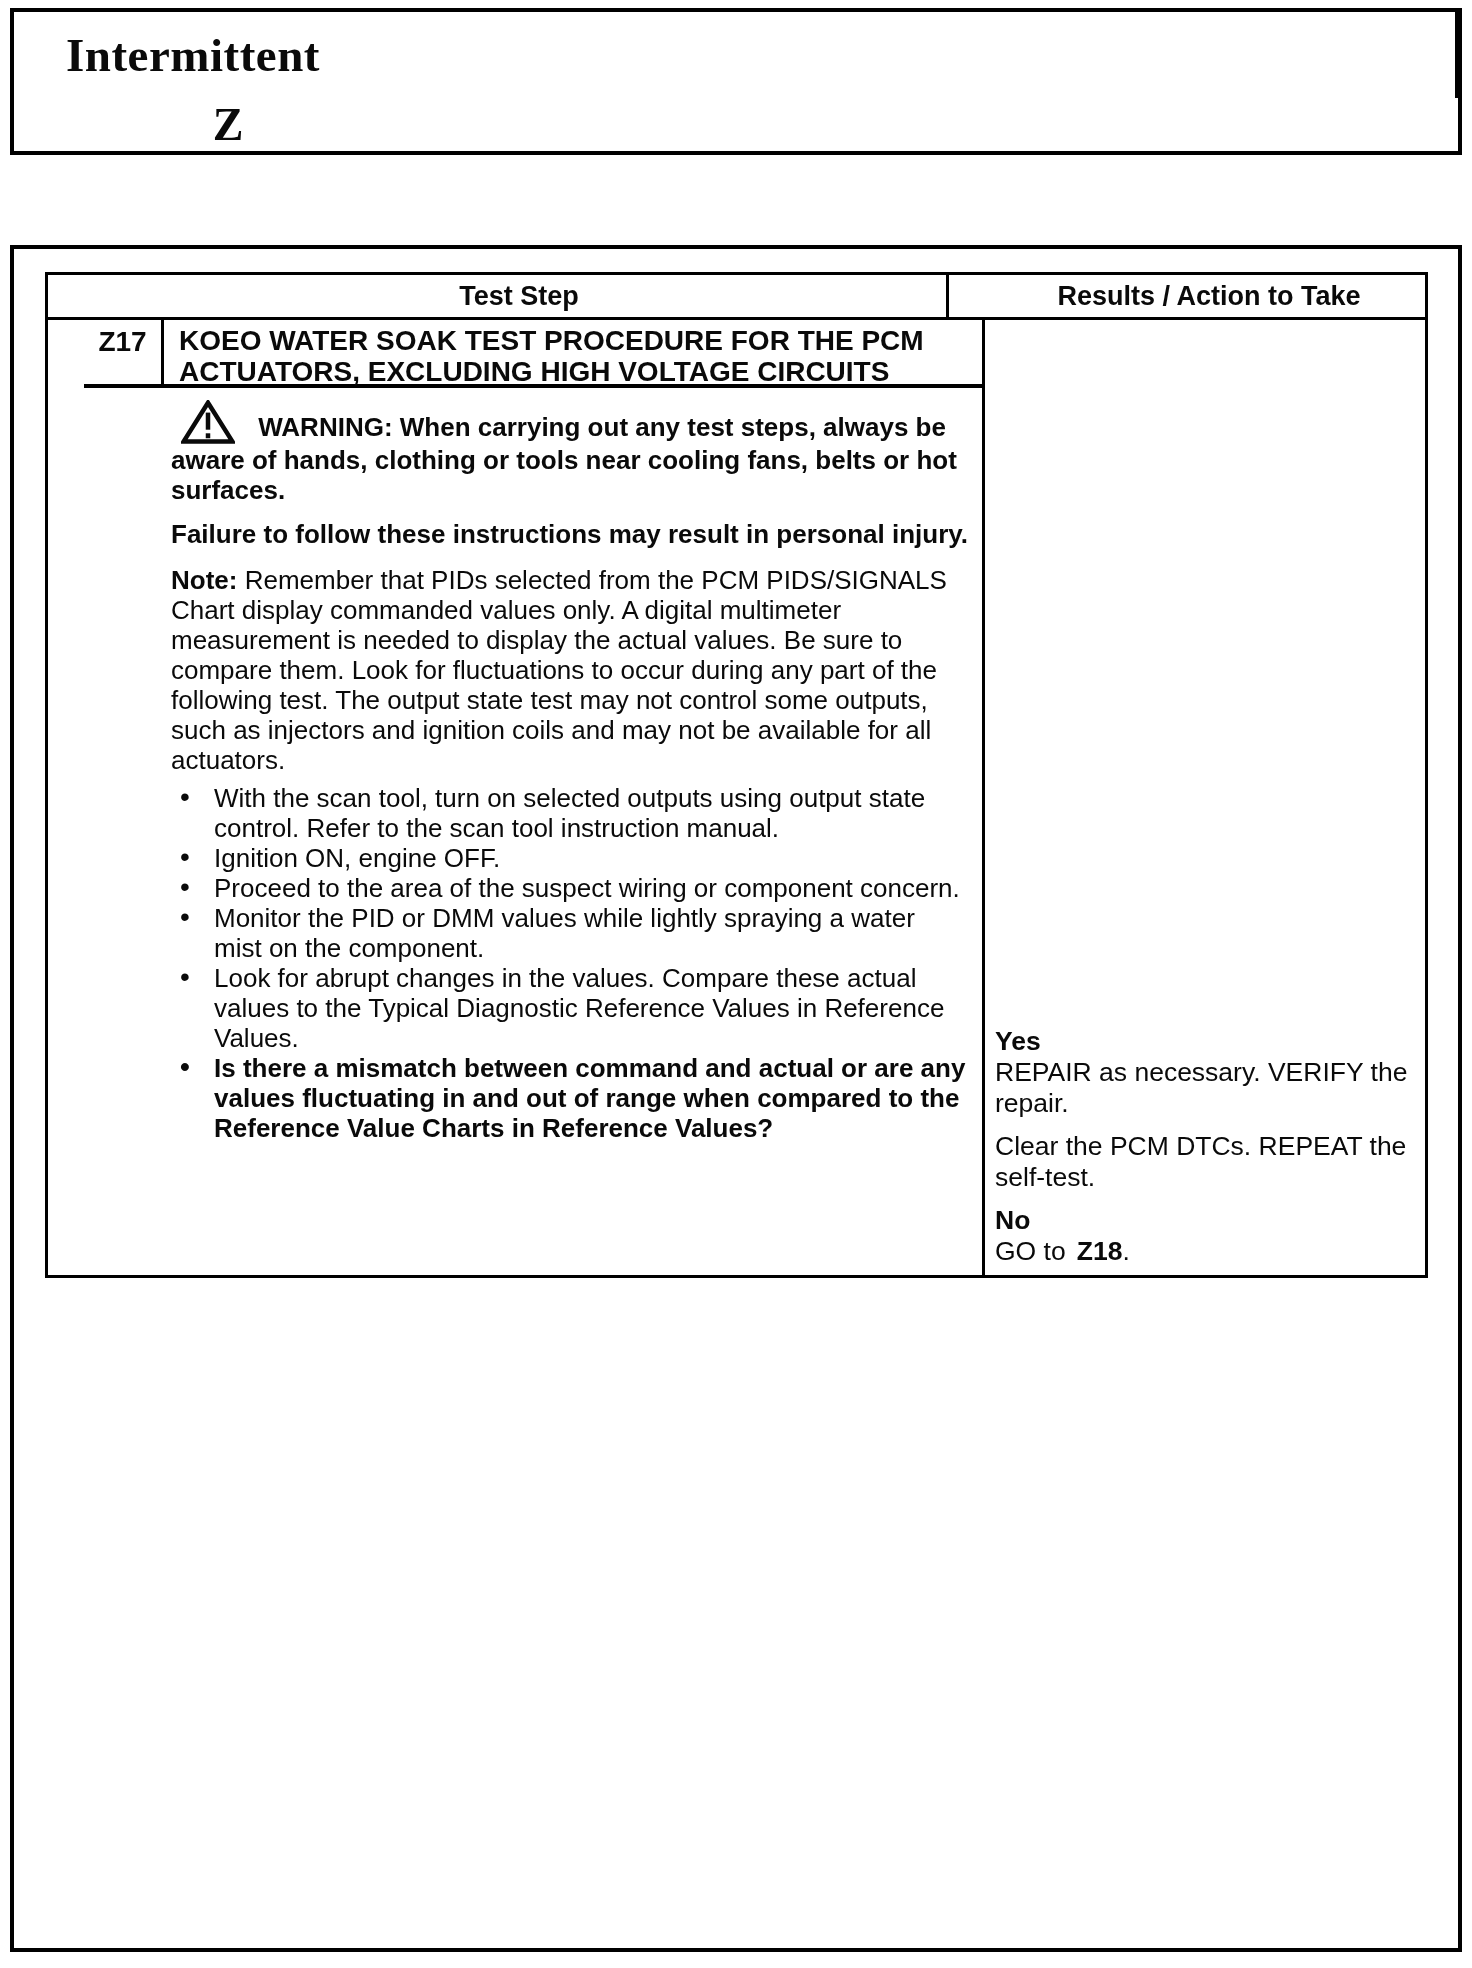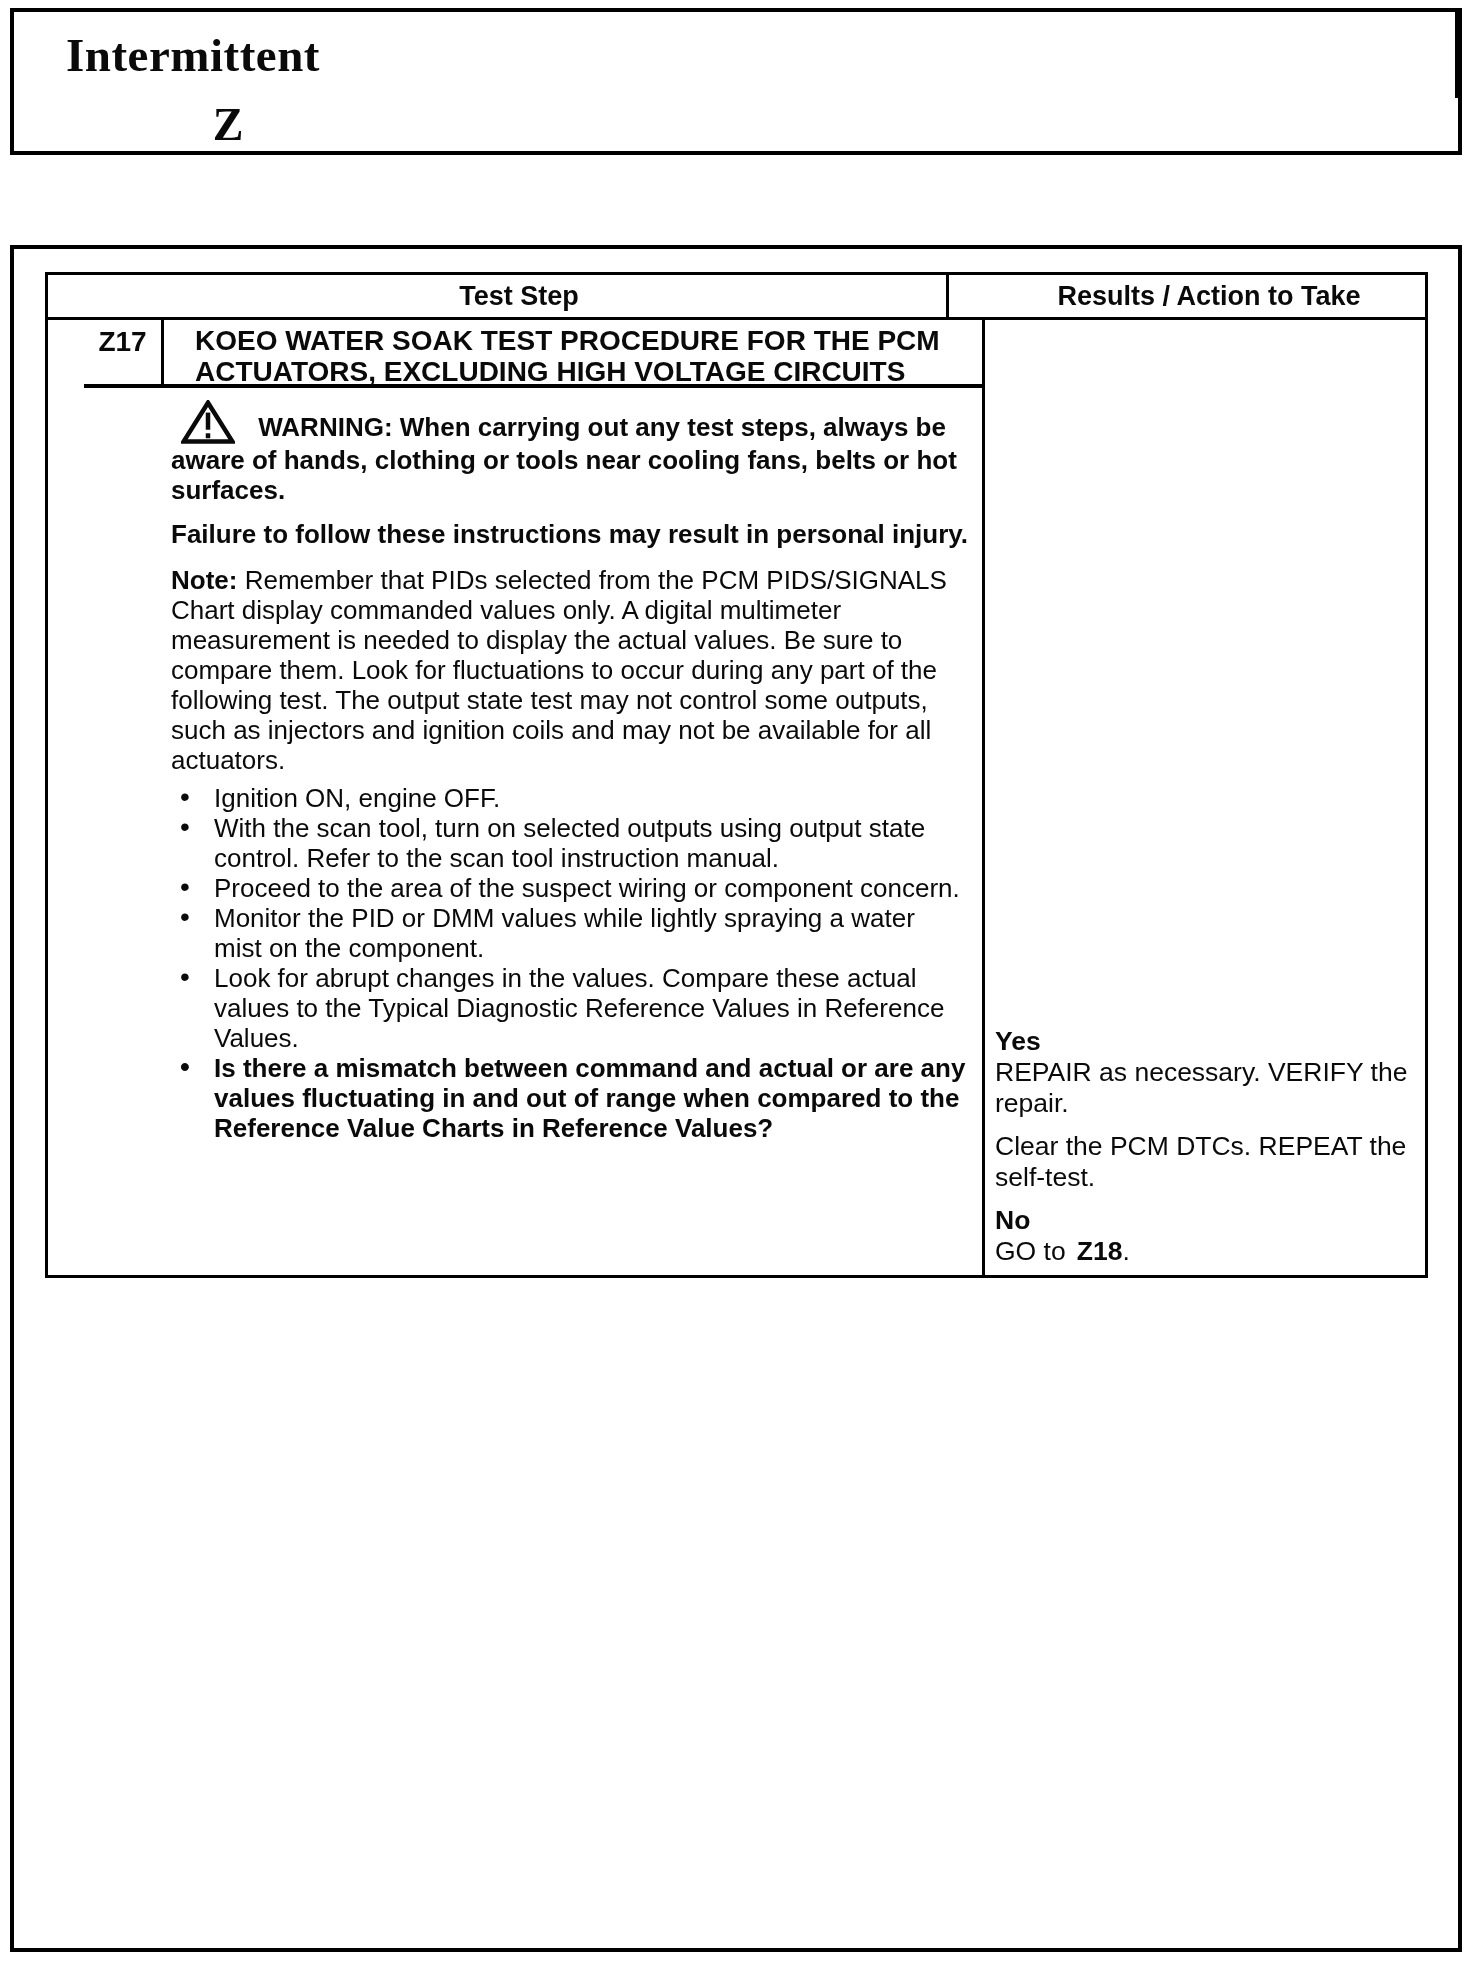--- a/index.html
+++ b/index.html
@@ -54,7 +54,7 @@
   }
   .step-title-cell {
     flex: 1; font-weight: bold; font-size: 28px; line-height: 31px;
-    padding: 5px 14px 0 31px;
+    padding: 5px 14px 0 15px;
   }
 
   .step-body {

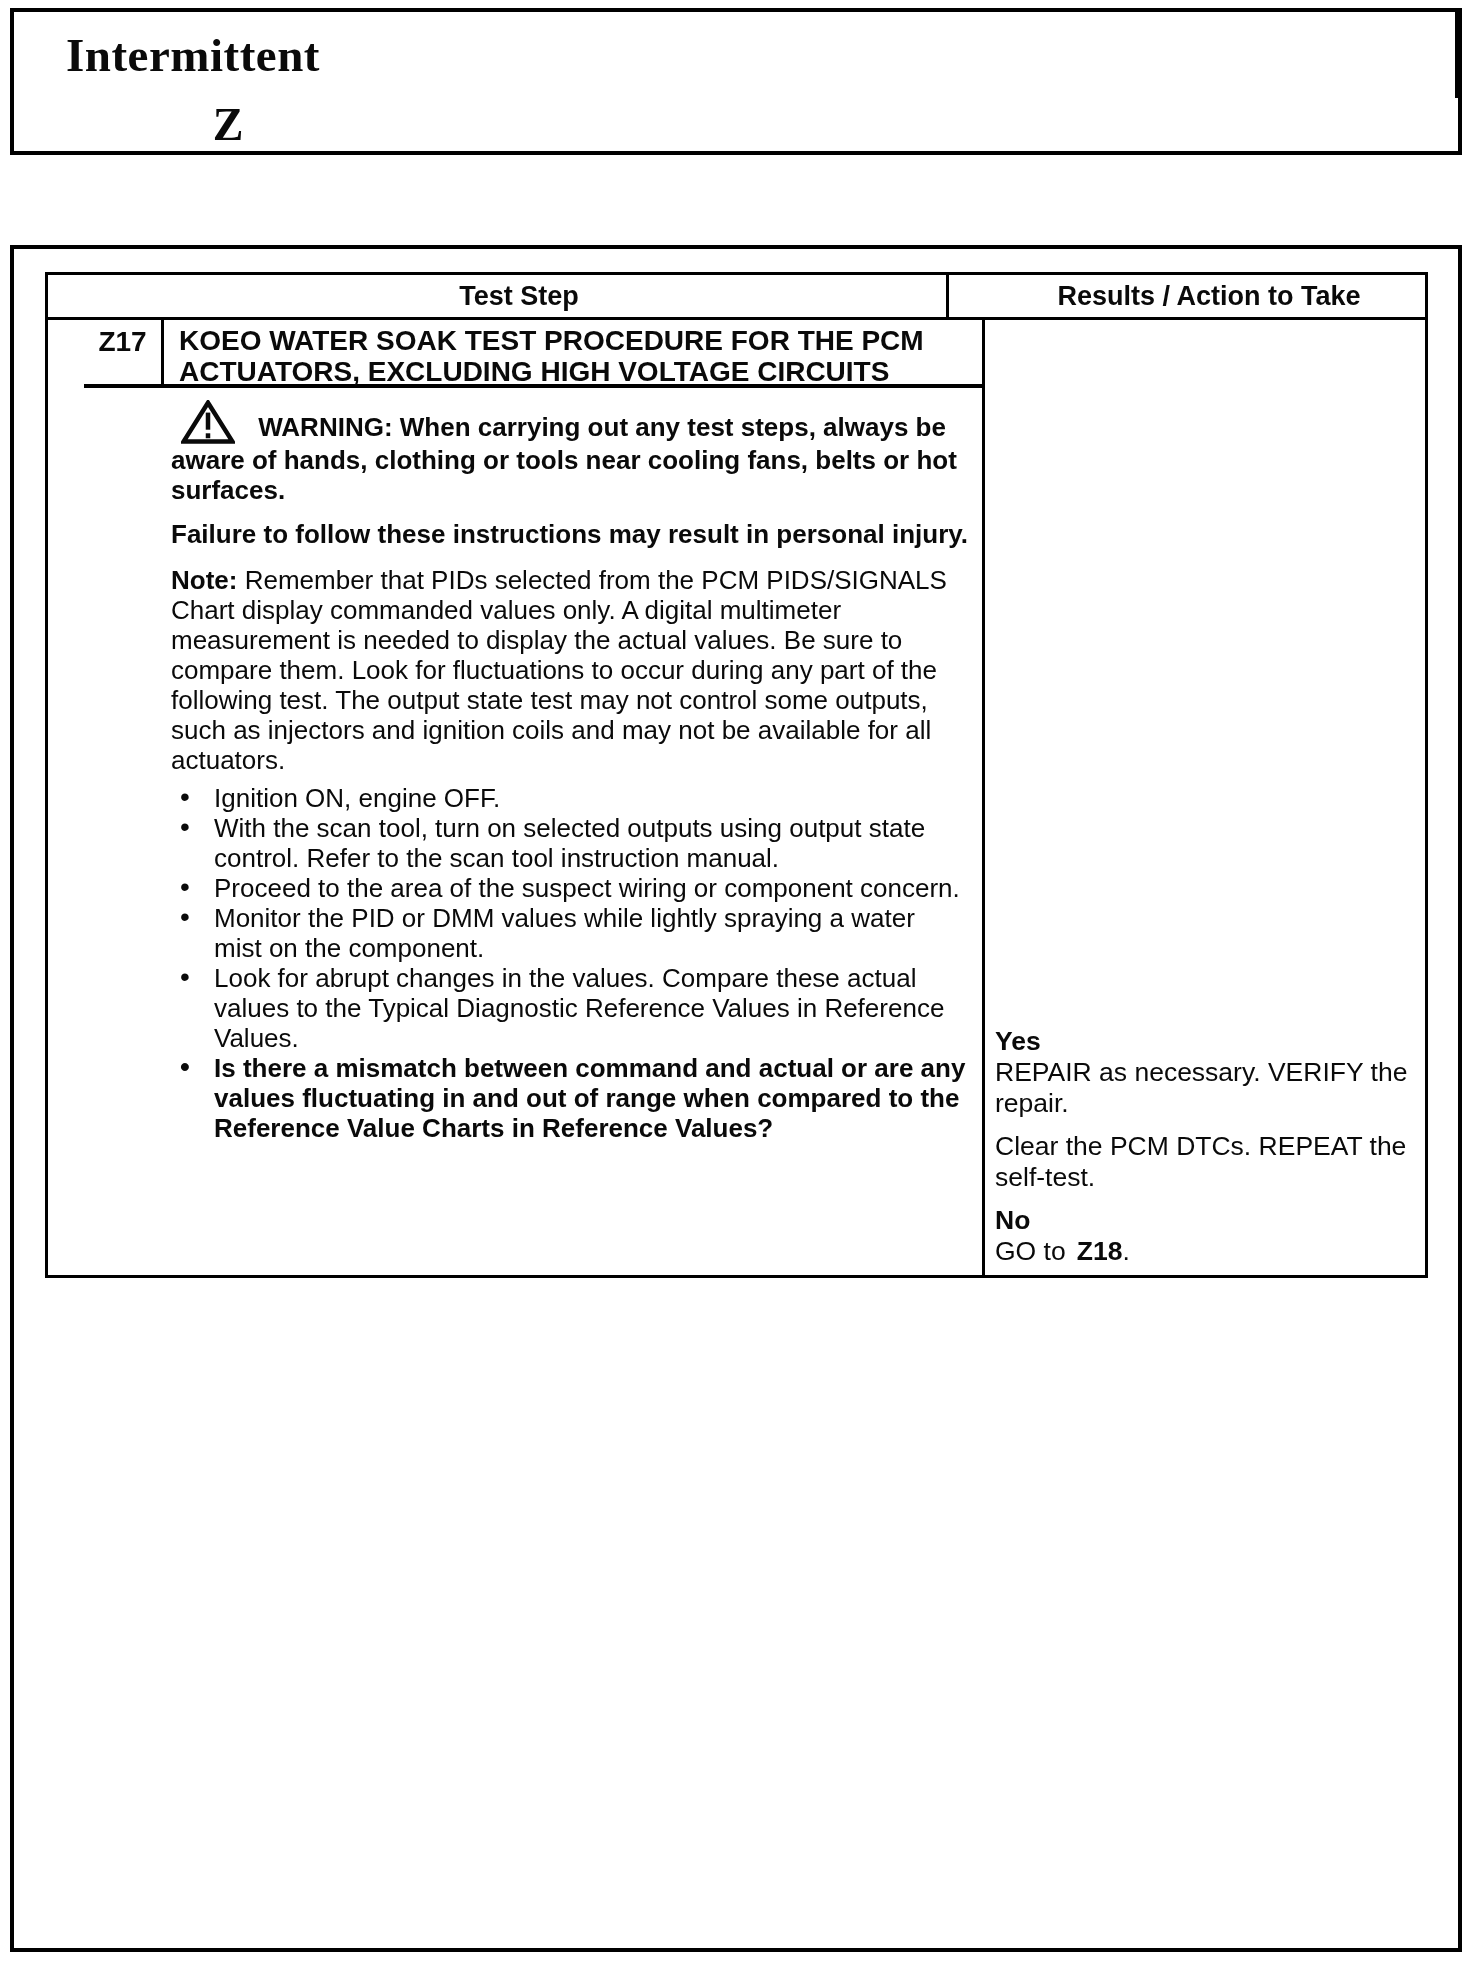--- a/index.html
+++ b/index.html
@@ -140,10 +140,10 @@
 
           <ul class="bullets">
             <li>
-              <span>Ignition ON, engine OFF.</span>
+              <span>With the scan tool, turn on selected outputs using output state control. Refer to the scan tool instruction manual.</span>
             </li>
             <li>
-              <span>With the scan tool, turn on selected outputs using output state control. Refer to the scan tool instruction manual.</span>
+              <span>Ignition ON, engine OFF.</span>
             </li>
             <li>
               <span>Proceed to the area of the suspect wiring or component concern.</span>

